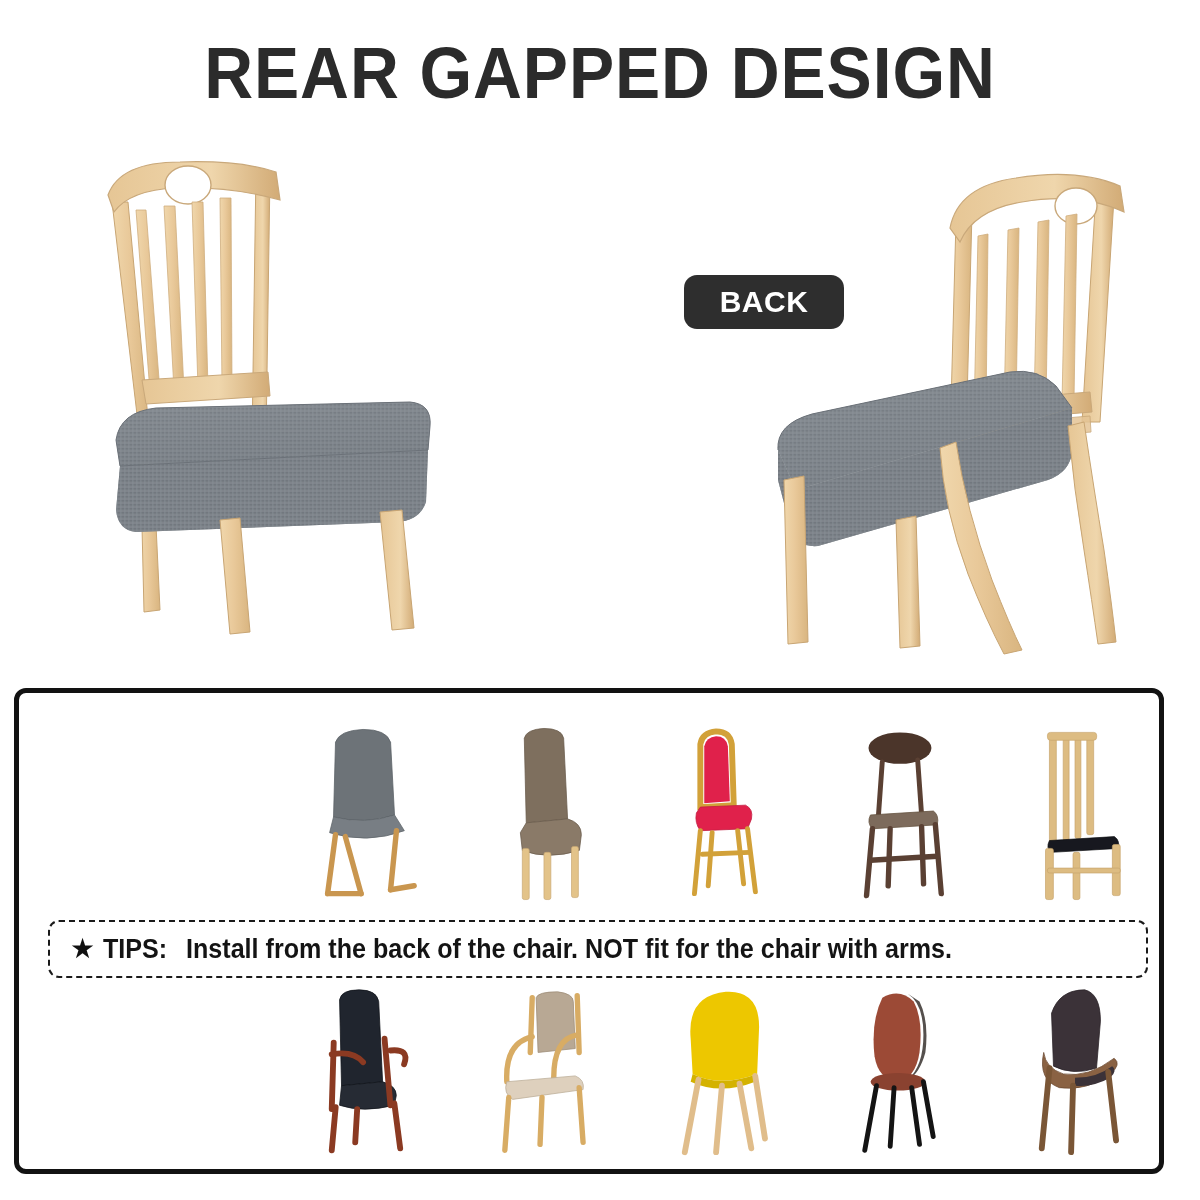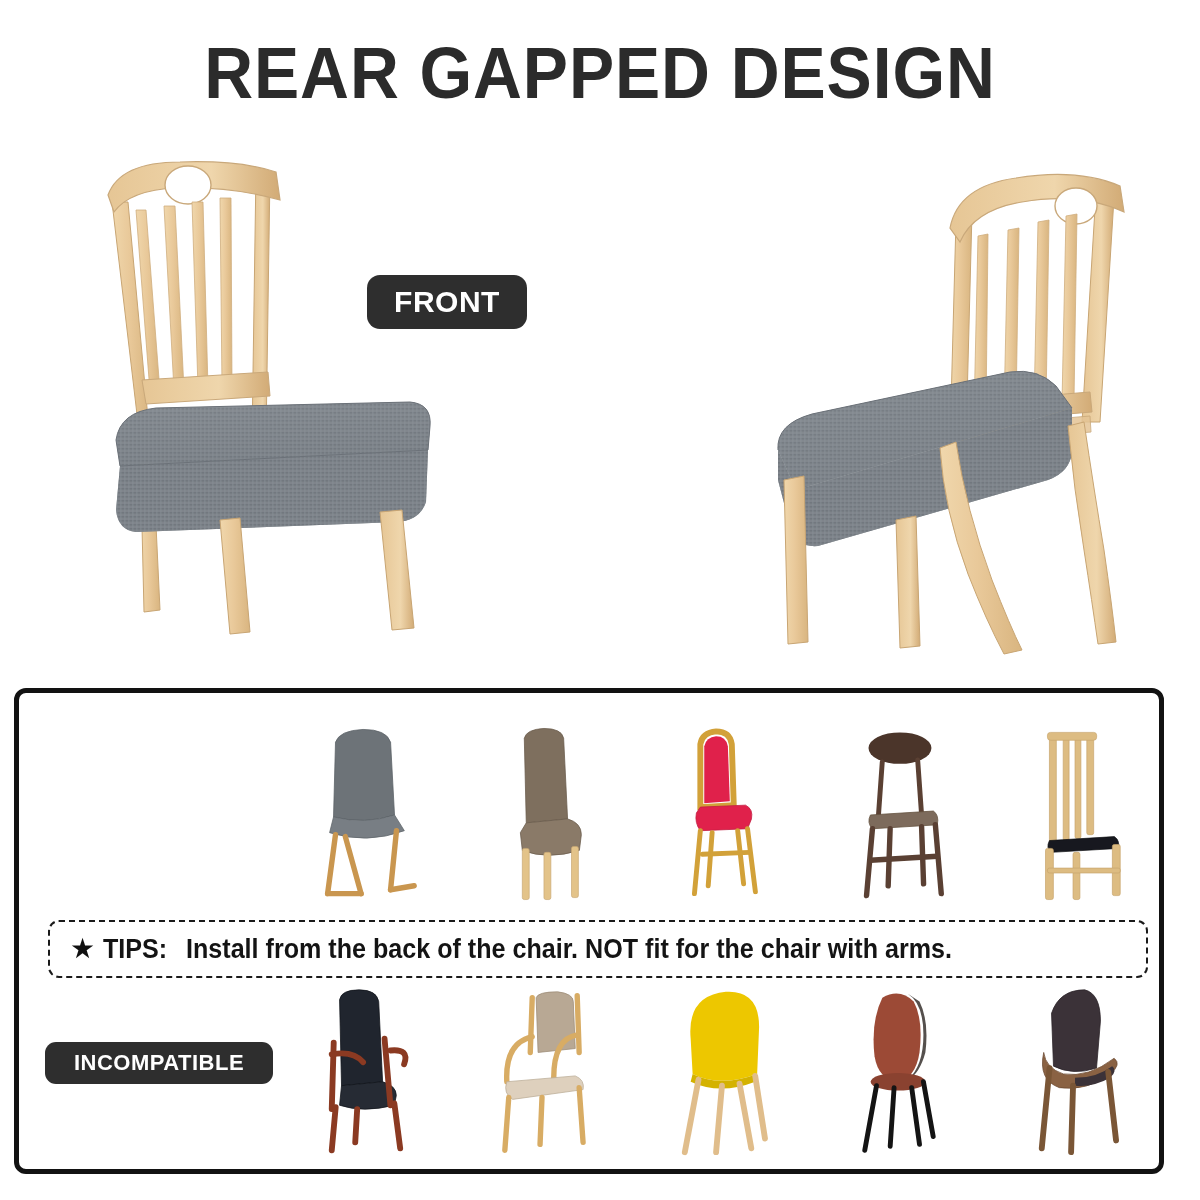--- a/index.html
+++ b/index.html
@@ -133,7 +133,6 @@
     </svg>
   </div>
 
-  <div class="pill" id="badge-front">FRONT</div>
 
   <div class="hero" id="hero-back">
     <svg viewBox="0 0 400 510" width="400" height="510">

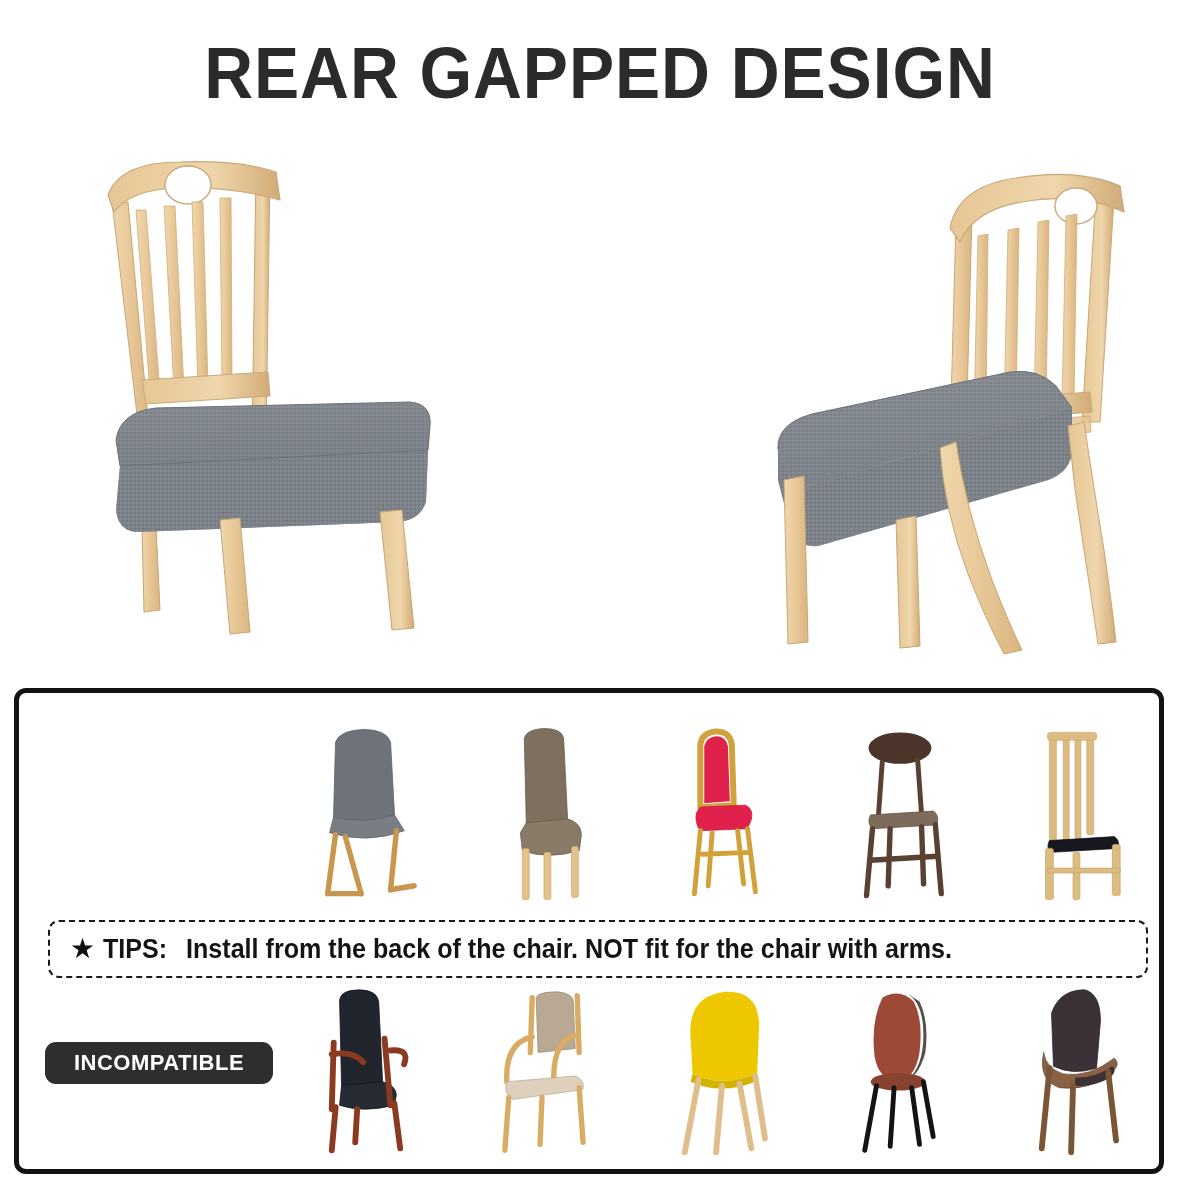--- a/index.html
+++ b/index.html
@@ -133,6 +133,7 @@
     </svg>
   </div>
 
+  <div class="pill" id="badge-back">BACK</div>
 
   <div class="hero" id="hero-back">
     <svg viewBox="0 0 400 510" width="400" height="510">

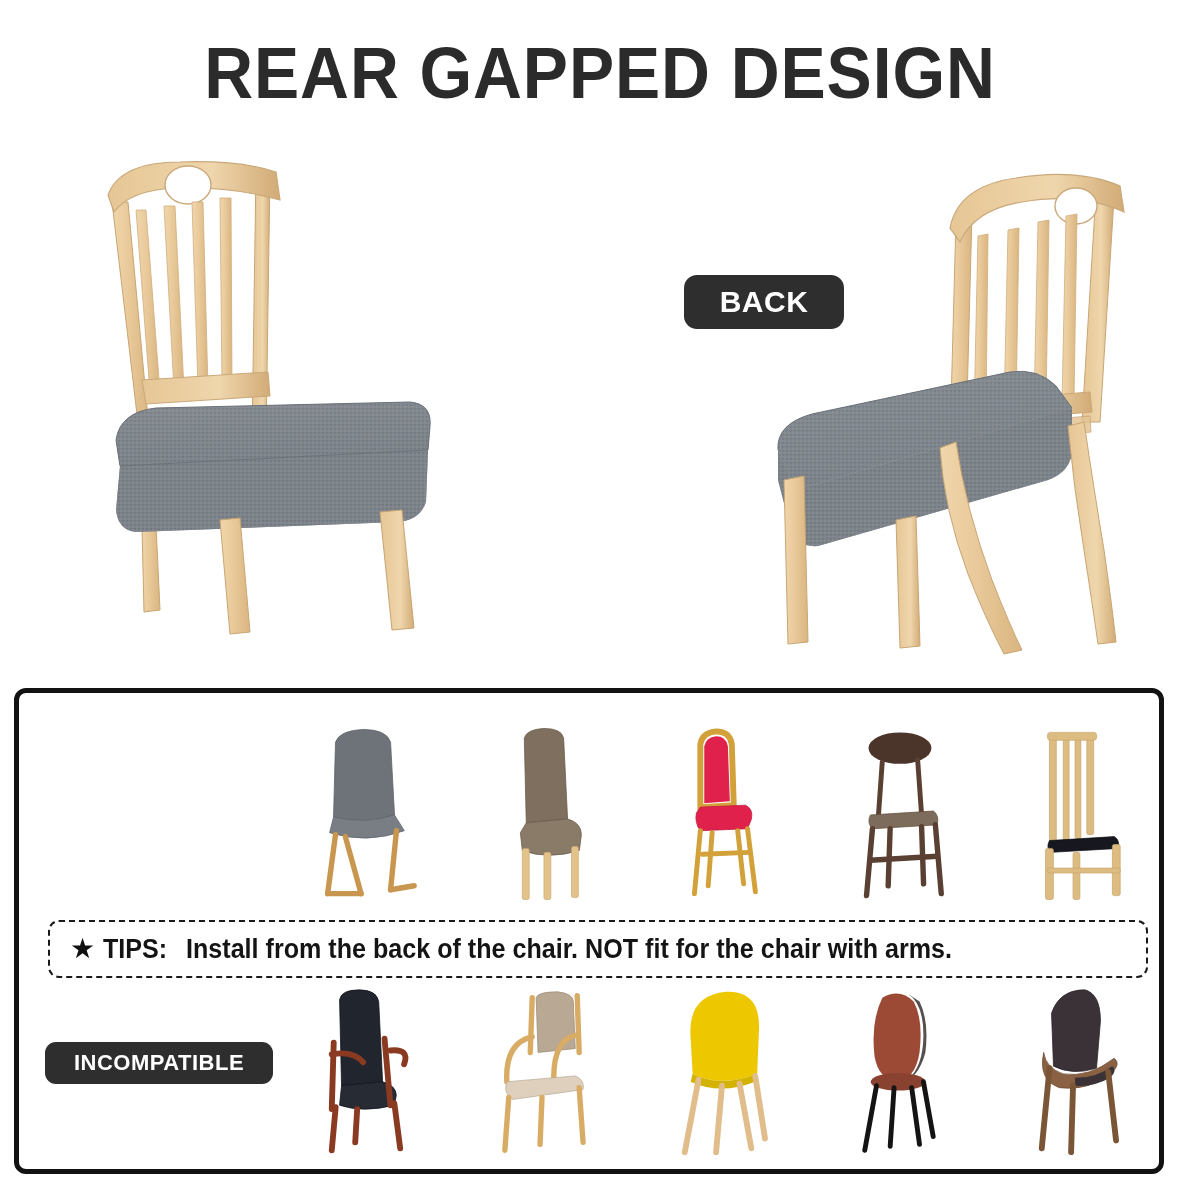--- a/index.html
+++ b/index.html
@@ -180,7 +180,6 @@
 
   <div id="panel"></div>
 
-  <div class="pill" id="badge-incompatible">INCOMPATIBLE</div>
 
   <div class="thumb-row" id="row-compatible">
 

